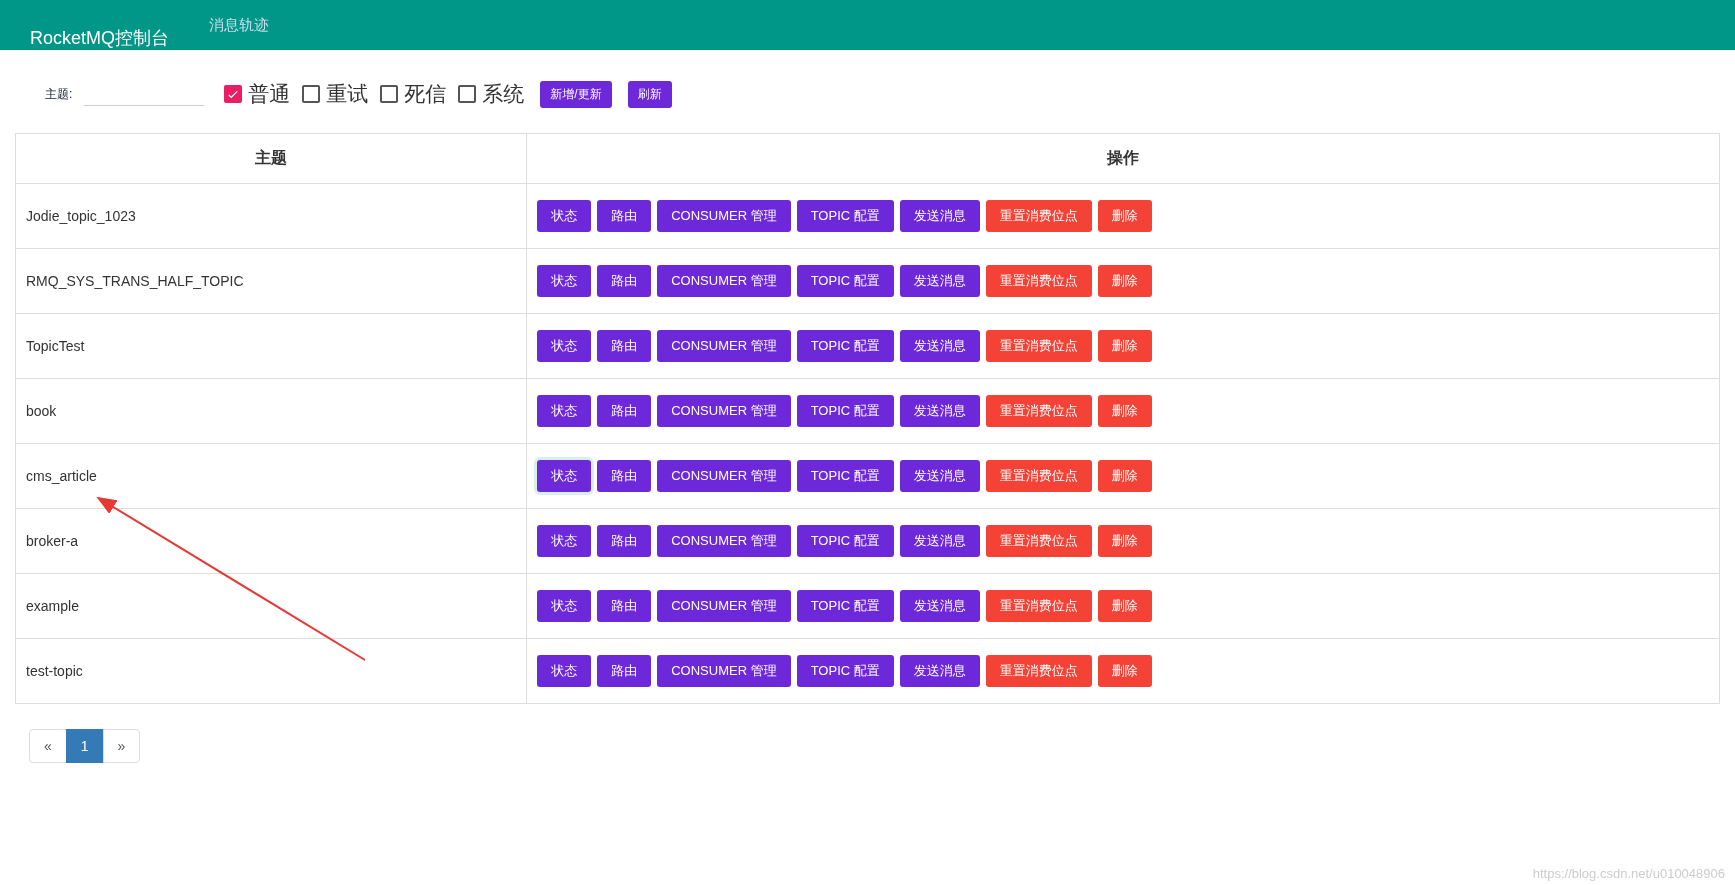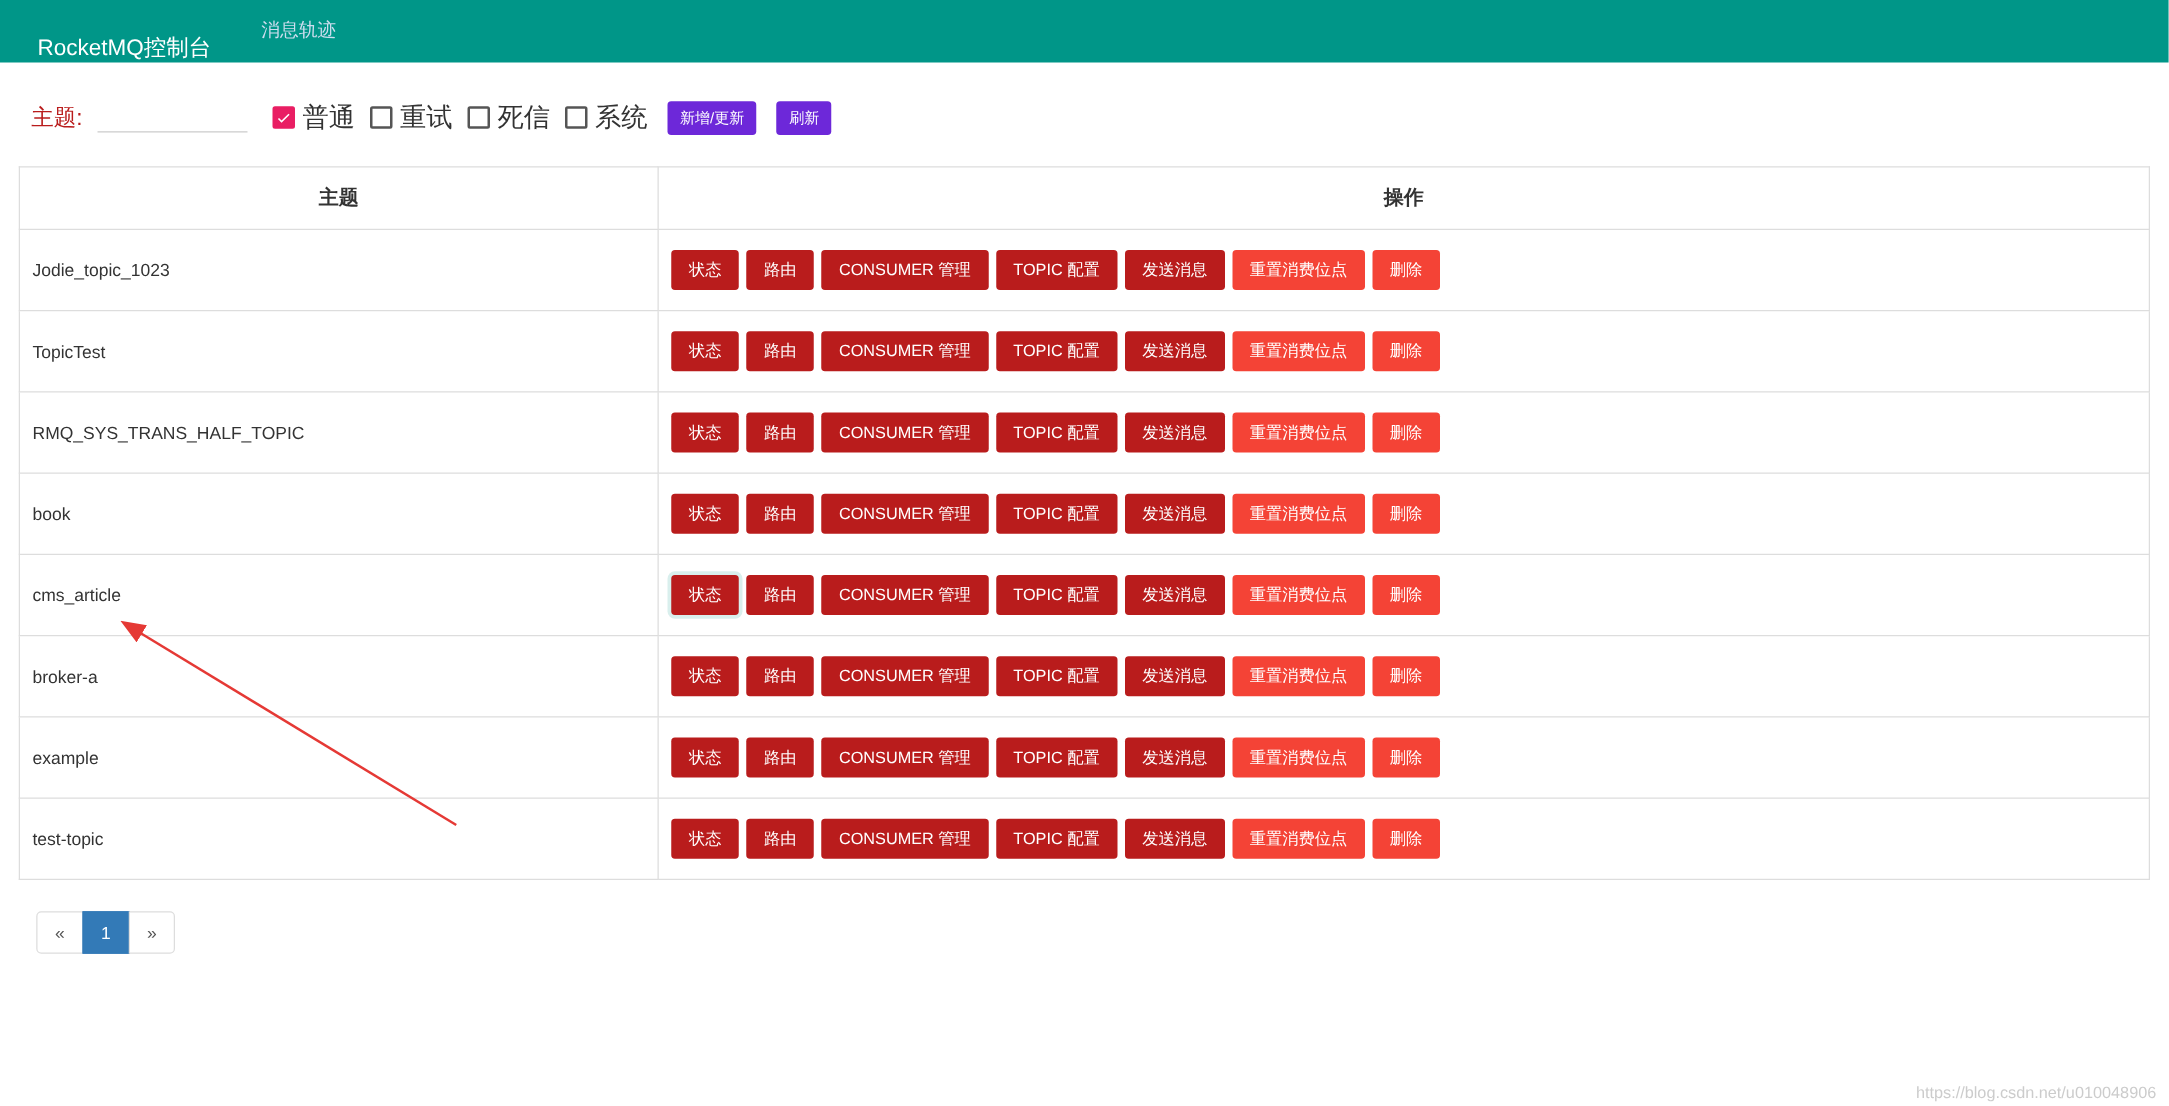--- a/index.html
+++ b/index.html
@@ -13,7 +13,7 @@
   .content { padding: 25px 15px 10px 15px; }
   
   .filter-row { display: flex; align-items: center; gap: 8px; padding: 5px 10px 25px 10px; }
-  .filter-label { color: #b91c1c; font-size: 18px; margin-right: 4px; }
+  .filter-label { color: #0f172a; font-size: 12px; margin-right: 4px; margin-left: 20px; }
   .filter-input { border: none; border-bottom: 1px solid #ccc; width: 120px; height: 24px; outline: none; }
   
   .checkbox-wrap { display: flex; align-items: center; gap: 6px; margin-left: 12px; cursor: pointer; }

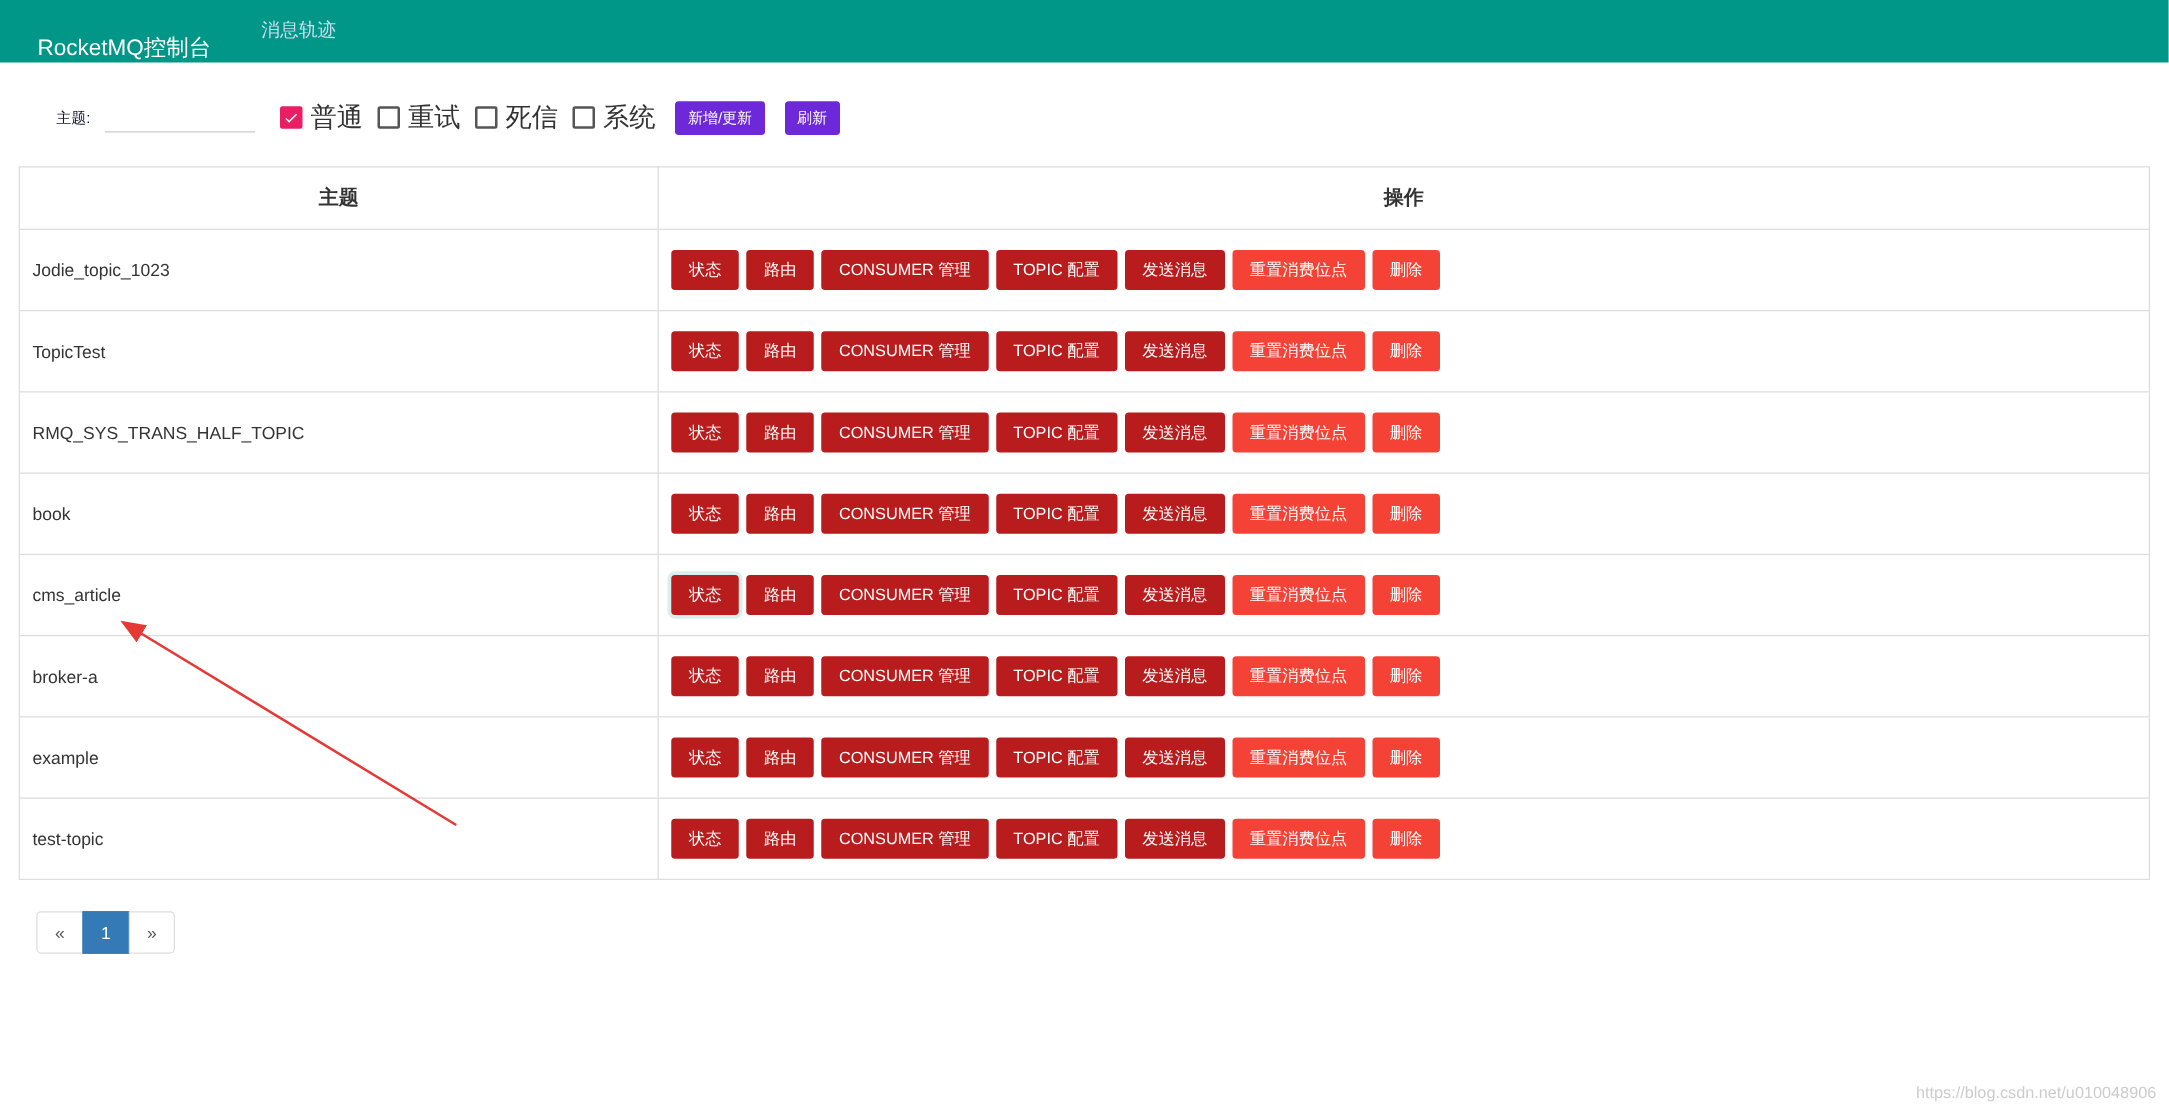--- a/index.html
+++ b/index.html
@@ -32,7 +32,7 @@
   .table td.topic-cell { font-size: 14px; color: #333; }
   .table td.ops-cell { text-align: left; }
   .op-btn { border: none; padding: 7px 14px; font-size: 13px; border-radius: 3px; cursor: pointer; color: #fff; margin-right: 6px; }
-  .op-teal { background: #b91c1c; }
+  .op-teal { background: #6d28d9; }
   .op-red { background: #f44336; }
   .op-teal.focus { box-shadow: 0 0 0 3px rgba(0,150,136,0.15); }
   

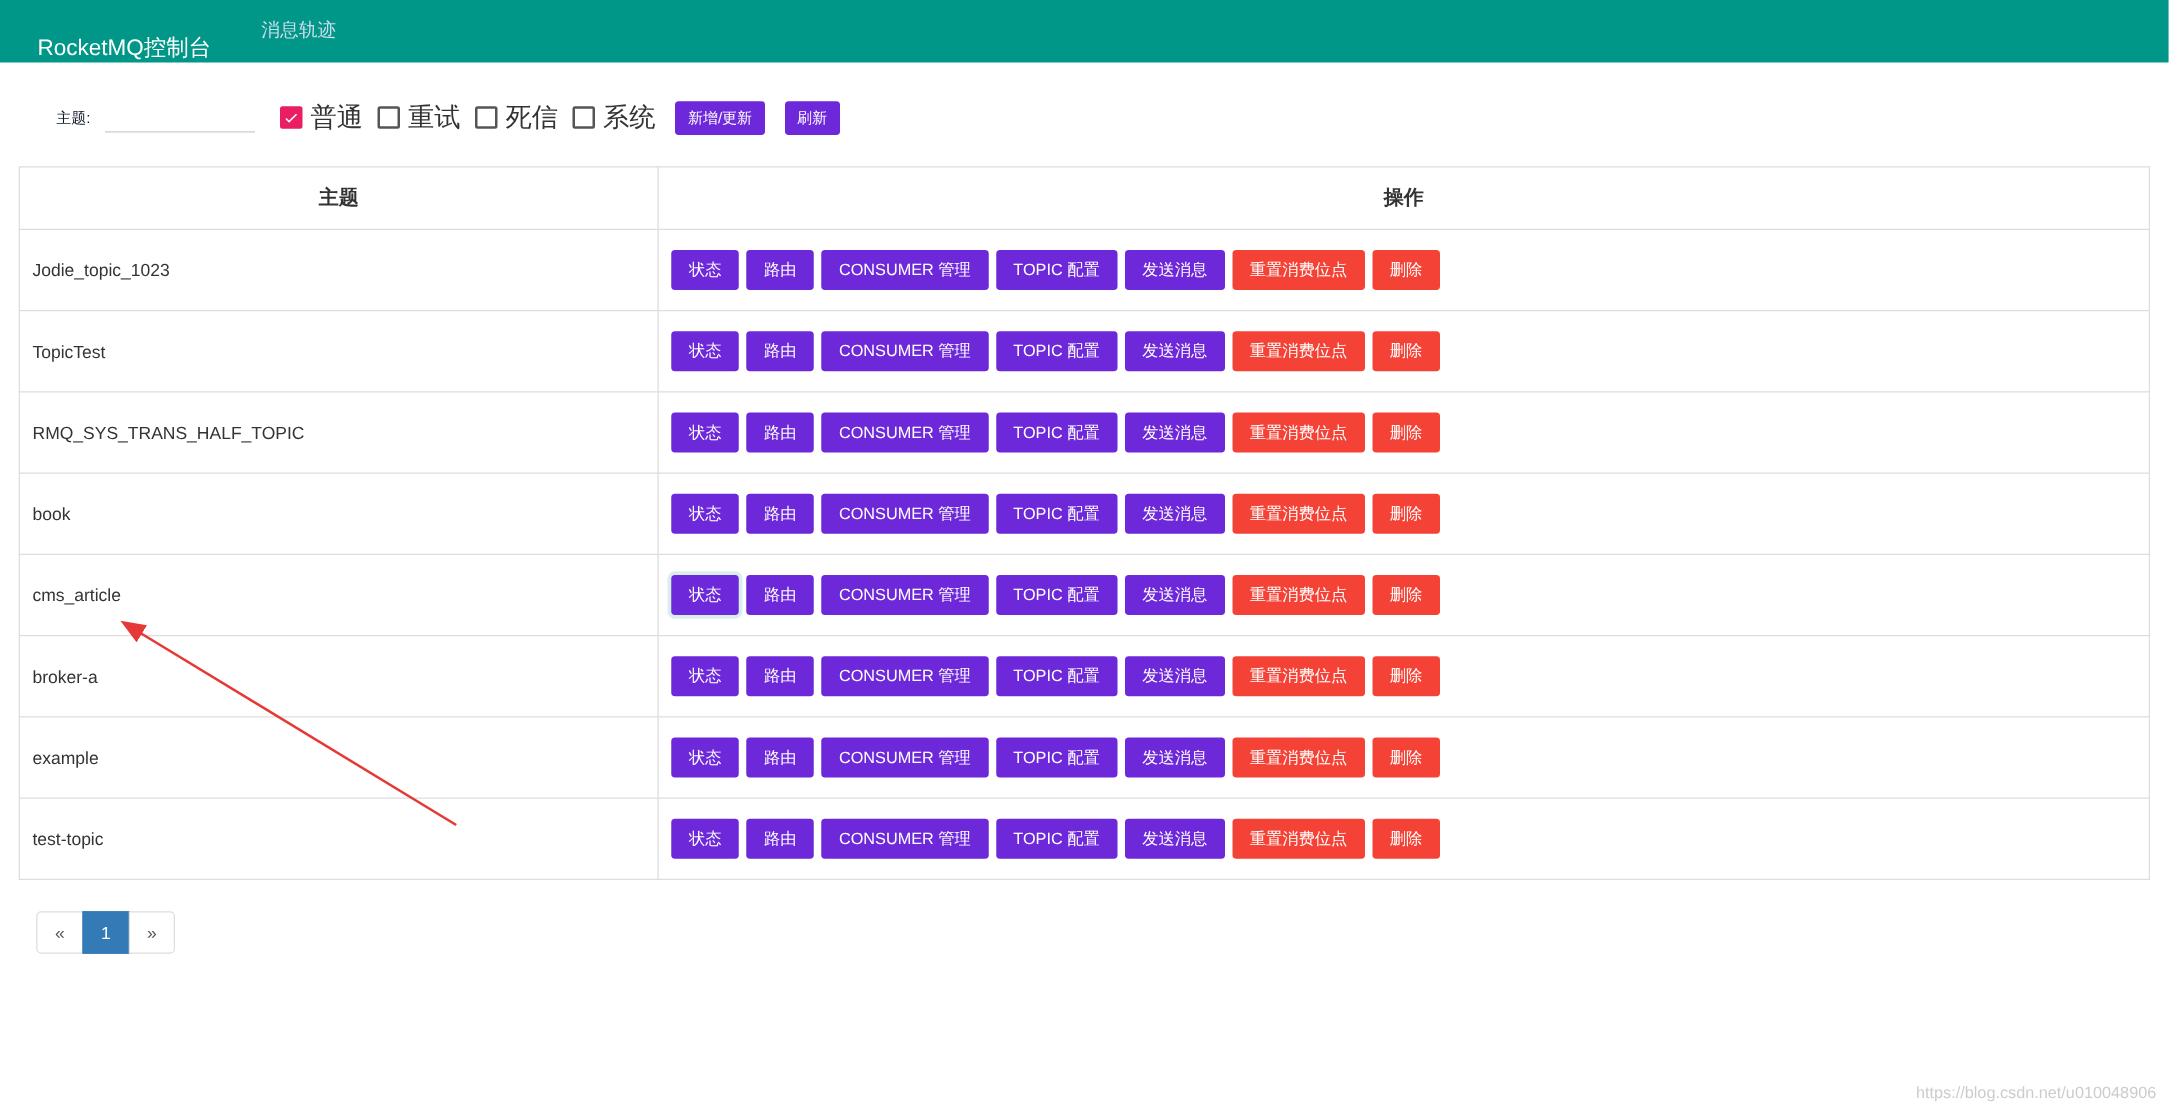--- a/index.html
+++ b/index.html
@@ -107,11 +107,11 @@
           <td class="ops-cell"><button class="op-btn op-teal">状态</button><button class="op-btn op-teal">路由</button><button class="op-btn op-teal">CONSUMER 管理</button><button class="op-btn op-teal">TOPIC 配置</button><button class="op-btn op-teal">发送消息</button><button class="op-btn op-red">重置消费位点</button><button class="op-btn op-red">删除</button></td>
         </tr>
         <tr>
-          <td class="topic-cell">TopicTest</td>
+          <td class="topic-cell">RMQ_SYS_TRANS_HALF_TOPIC</td>
           <td class="ops-cell"><button class="op-btn op-teal">状态</button><button class="op-btn op-teal">路由</button><button class="op-btn op-teal">CONSUMER 管理</button><button class="op-btn op-teal">TOPIC 配置</button><button class="op-btn op-teal">发送消息</button><button class="op-btn op-red">重置消费位点</button><button class="op-btn op-red">删除</button></td>
         </tr>
         <tr>
-          <td class="topic-cell">RMQ_SYS_TRANS_HALF_TOPIC</td>
+          <td class="topic-cell">TopicTest</td>
           <td class="ops-cell"><button class="op-btn op-teal">状态</button><button class="op-btn op-teal">路由</button><button class="op-btn op-teal">CONSUMER 管理</button><button class="op-btn op-teal">TOPIC 配置</button><button class="op-btn op-teal">发送消息</button><button class="op-btn op-red">重置消费位点</button><button class="op-btn op-red">删除</button></td>
         </tr>
         <tr>

